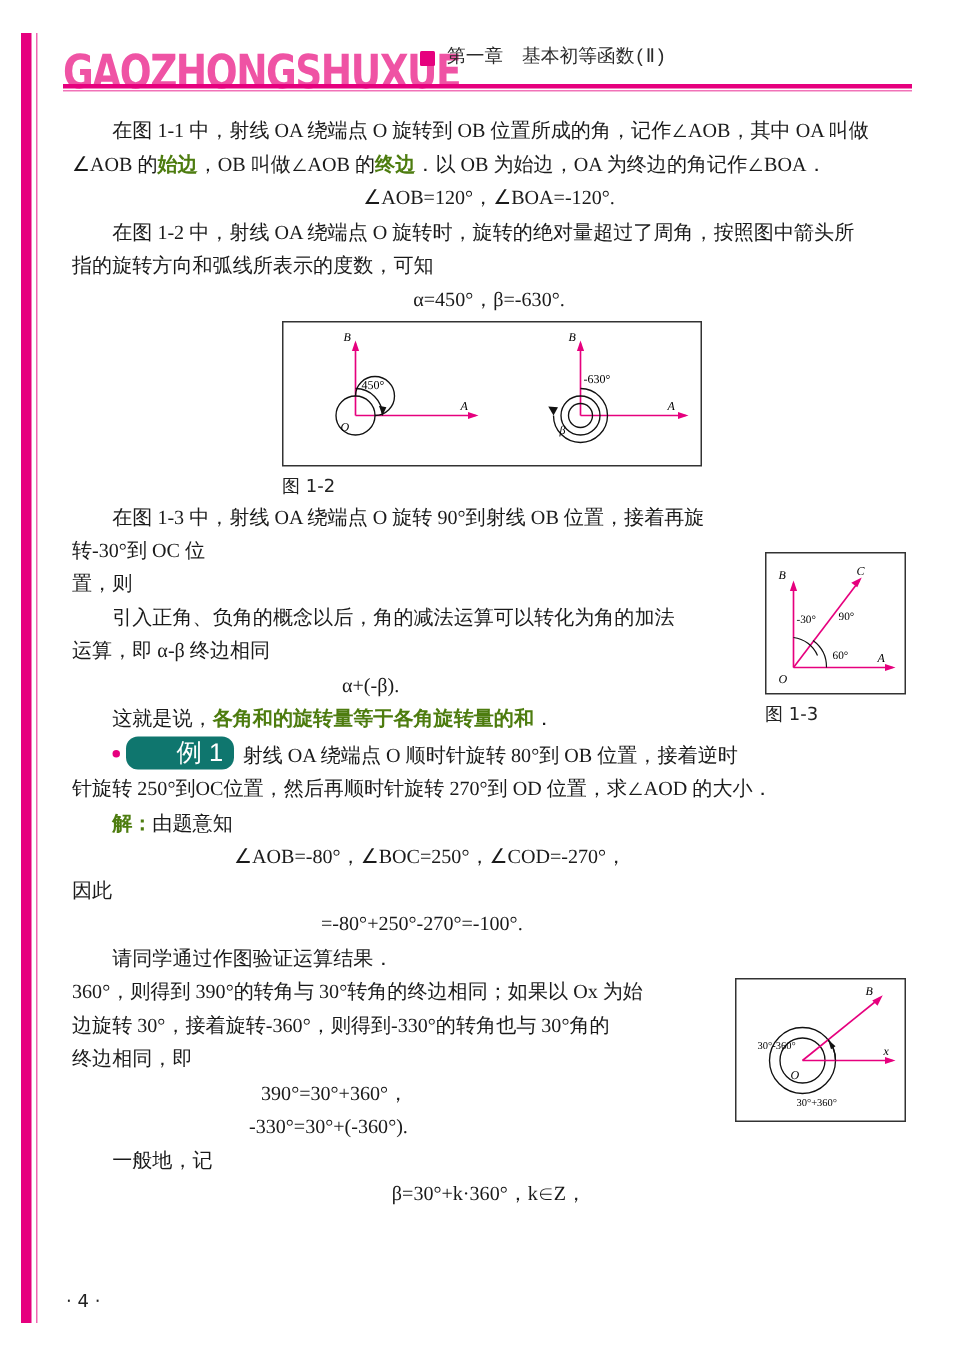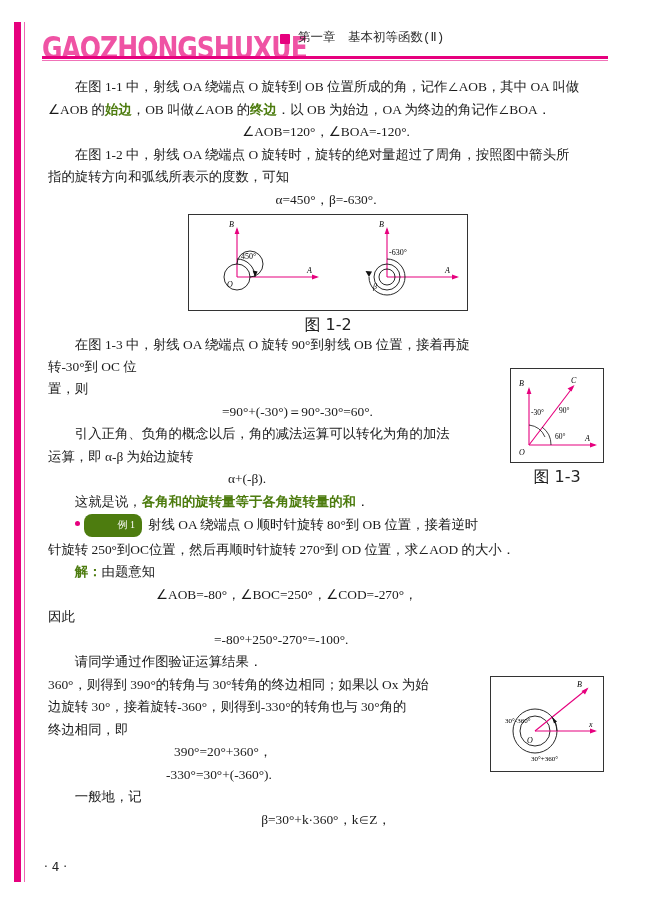--- a/index.html
+++ b/index.html
@@ -77,7 +77,7 @@
     position:relative;
   }
   .figcap{
-    text-align:center;font-size:16px;margin-top:3px;
+    font-size:12px;margin-top:3px;
     font-family:"DejaVu Sans", sans-serif;
     color:#222;
   }

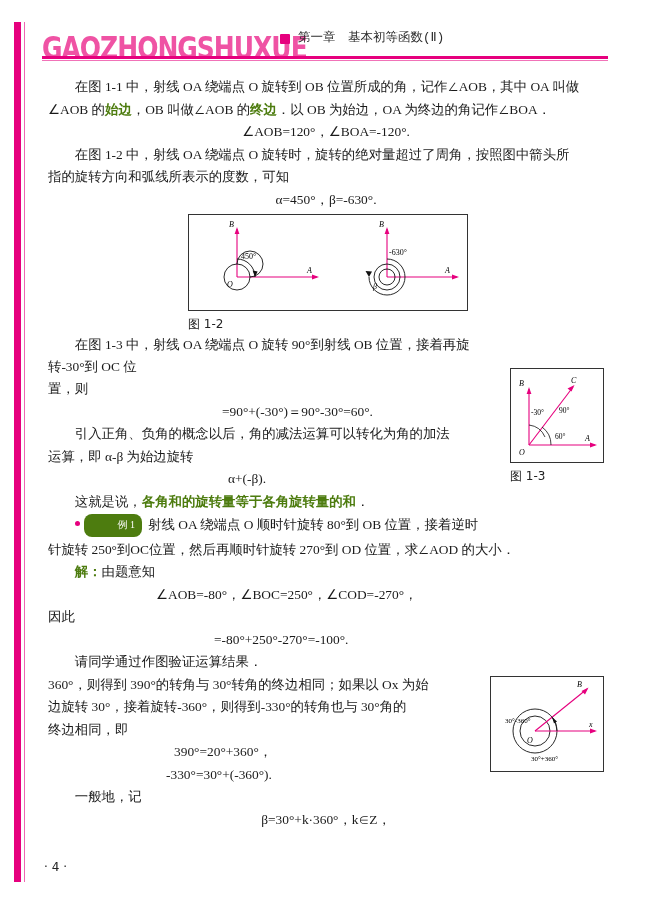--- a/index.html
+++ b/index.html
@@ -202,7 +202,6 @@
 
     <p class="indent">在图 1-3 中，射线 OA 绕端点 O 旋转 90°到射线 OB 位置，接着再旋转-30°到 OC 位</p>
     <p>置，则</p>
-    <p style="text-indent:0;padding-left:174px;">=90°+(-30°)＝90°-30°=60°.</p>
     <p class="indent">引入正角、负角的概念以后，角的减法运算可以转化为角的加法</p>
     <p>运算，即 α-β 为始边旋转</p>
     <p style="text-indent:0;padding-left:180px;">α+(-β).</p>

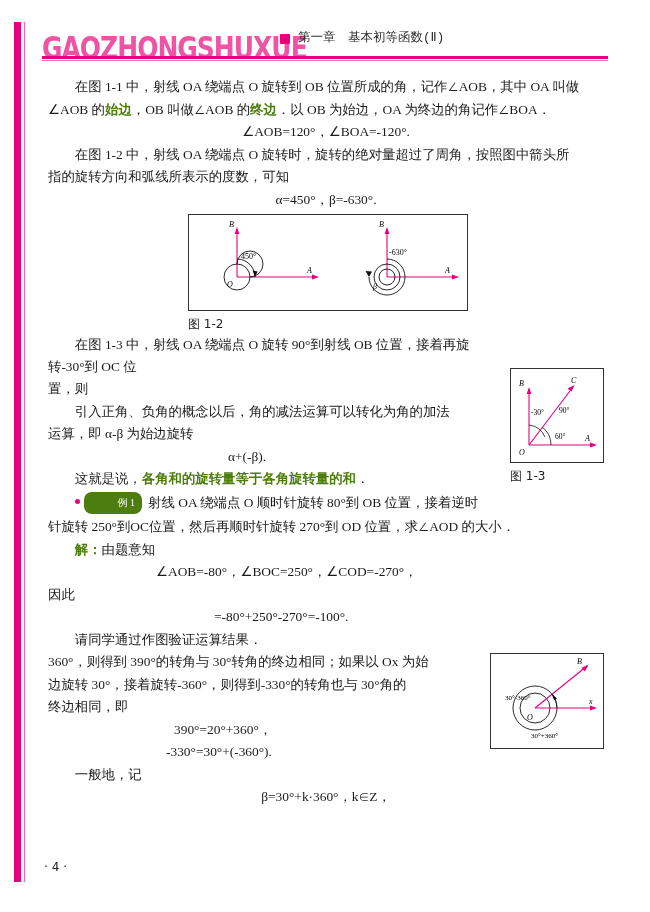--- a/index.html
+++ b/index.html
@@ -203,7 +203,7 @@
     <p class="indent">在图 1-3 中，射线 OA 绕端点 O 旋转 90°到射线 OB 位置，接着再旋转-30°到 OC 位</p>
     <p>置，则</p>
     <p class="indent">引入正角、负角的概念以后，角的减法运算可以转化为角的加法</p>
-    <p>运算，即 α-β 为始边旋转</p>
+    <p>运算，即 α-β 终边相同</p>
     <p style="text-indent:0;padding-left:180px;">α+(-β).</p>
     <p class="indent"><span>这就是说，</span><span class="bold-pink">各角和的旋转量等于各角旋转量的和</span><span>．</span></p>
 

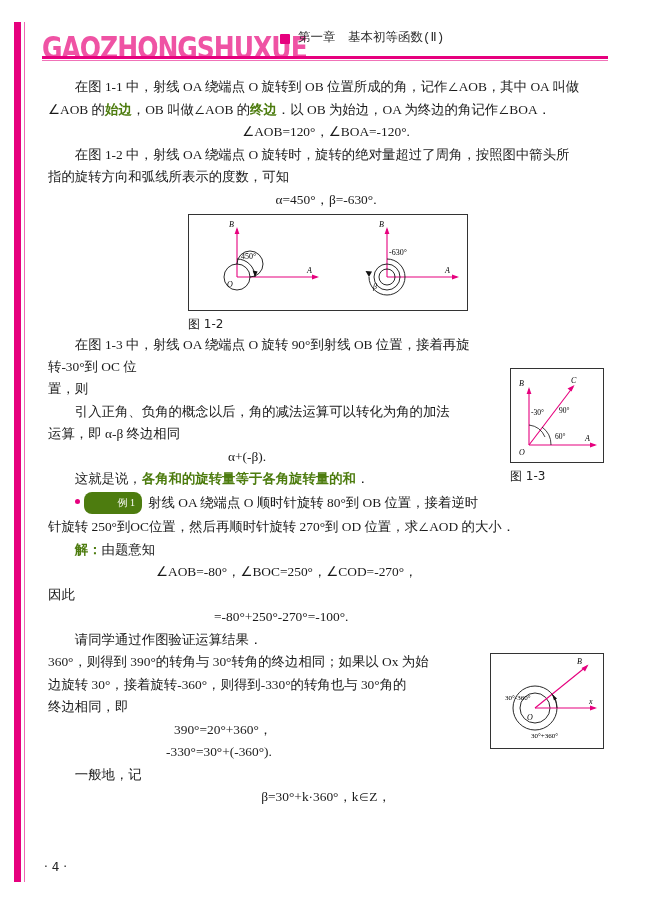--- a/index.html
+++ b/index.html
@@ -94,9 +94,9 @@
   #fig14{height:94px;width:112px;}
   .example-badge{
     display:inline-block;
-    background:#4d7c0f;color:#fff;
-    font-family:Liberation Serif, serif;
-    font-size:10px;
+    background:#0f766e;color:#fff;
+    font-family:Liberation Sans, sans-serif;
+    font-size:17px;
     border-radius:8px;
     padding:0px 7px 1px 7px;
     margin-right:6px;

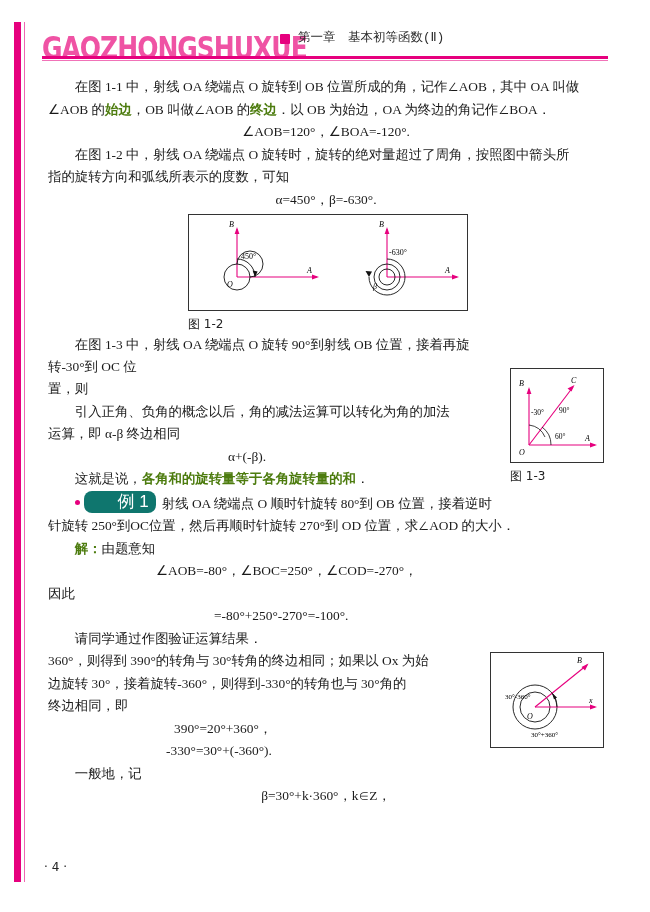--- a/index.html
+++ b/index.html
@@ -238,7 +238,7 @@
     <p>360°，则得到 390°的转角与 30°转角的终边相同；如果以 Ox 为始</p>
     <p>边旋转 30°，接着旋转-360°，则得到-330°的转角也与 30°角的</p>
     <p>终边相同，即</p>
-    <p style="text-indent:0;padding-left:126px;">390°=20°+360°，</p>
+    <p style="text-indent:0;padding-left:126px;">390°=30°+360°，</p>
     <p style="text-indent:0;padding-left:118px;">-330°=30°+(-360°).</p>
     <div class="clearfix"></div>
     <p class="indent">一般地，记</p>

